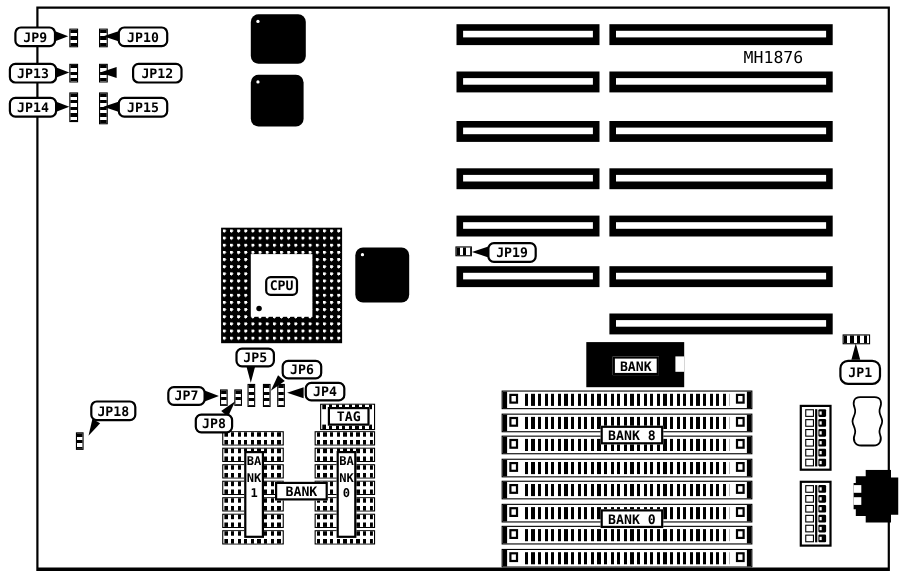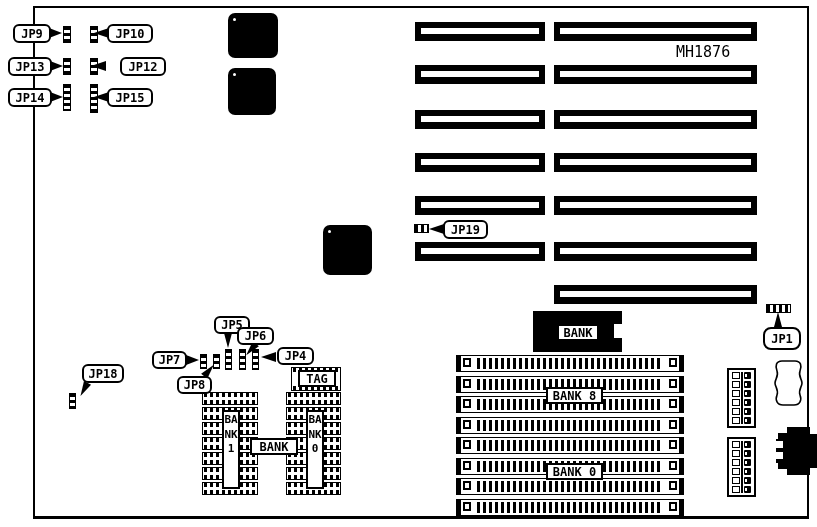--- a/index.html
+++ b/index.html
@@ -126,6 +126,12 @@
     </div>
 
 
+  <div class="pga" style="left:201px;top:207px;width:110px;height:105px">
+    <div class="pga-center" style="left:27px;top:24px;width:56px;height:57px">
+      <span class="chip-lbl">CPU</span>
+      <span class="pga-dot" style="left:5px;bottom:5px"></span>
+    </div>
+  </div>
 
   <div class="lbl" style="left:214px;top:316px;width:36px;height:18px">
       <span>JP5</span>

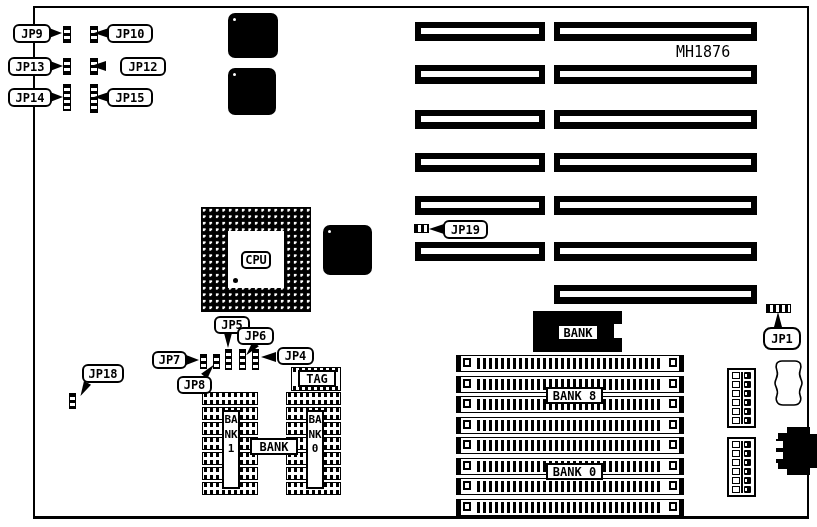--- a/index.html
+++ b/index.html
@@ -137,7 +137,7 @@
       <span>JP5</span>
     </div>
   <div class="tail t-down" style="left:224px;top:333px"></div>
-  <div class="lbl" style="left:237px;top:327px;width:37px;height:18px">
+  <div class="lbl" style="left:256px;top:327px;width:37px;height:18px">
       <span>JP6</span>
     </div>
   <div class="tail t-down" style="left:247px;top:342px;transform:rotate(40deg)"></div>

